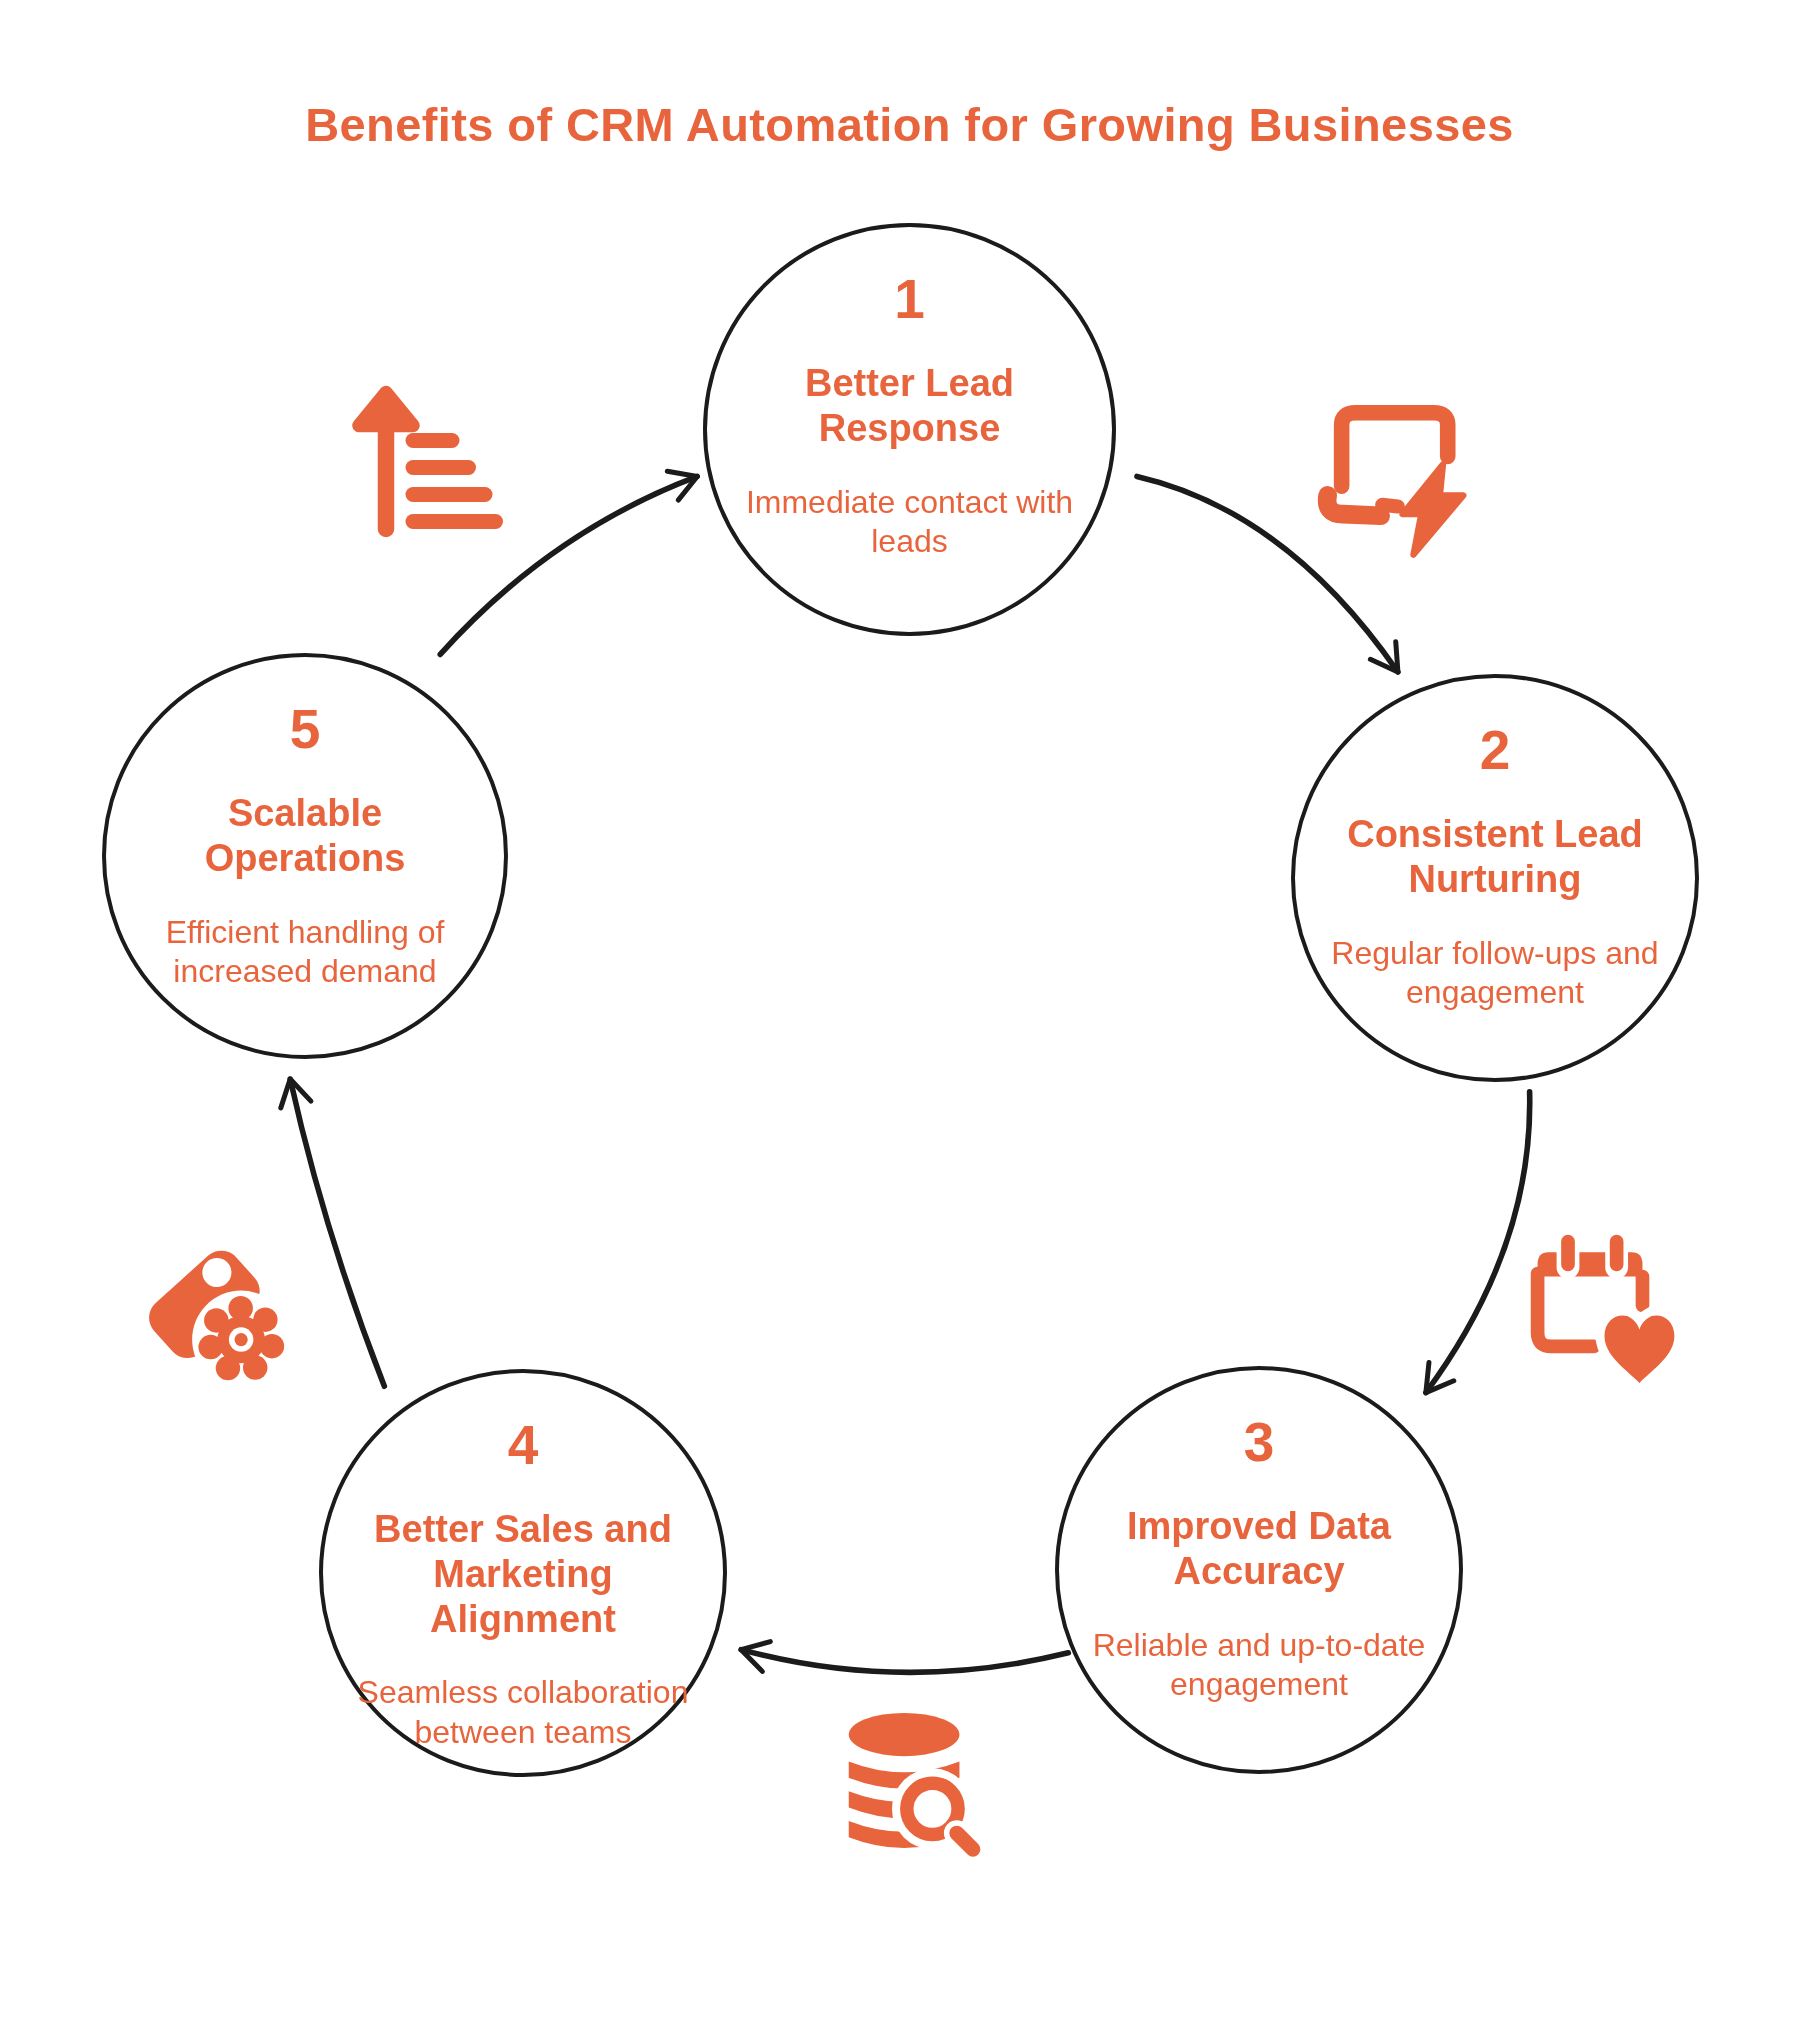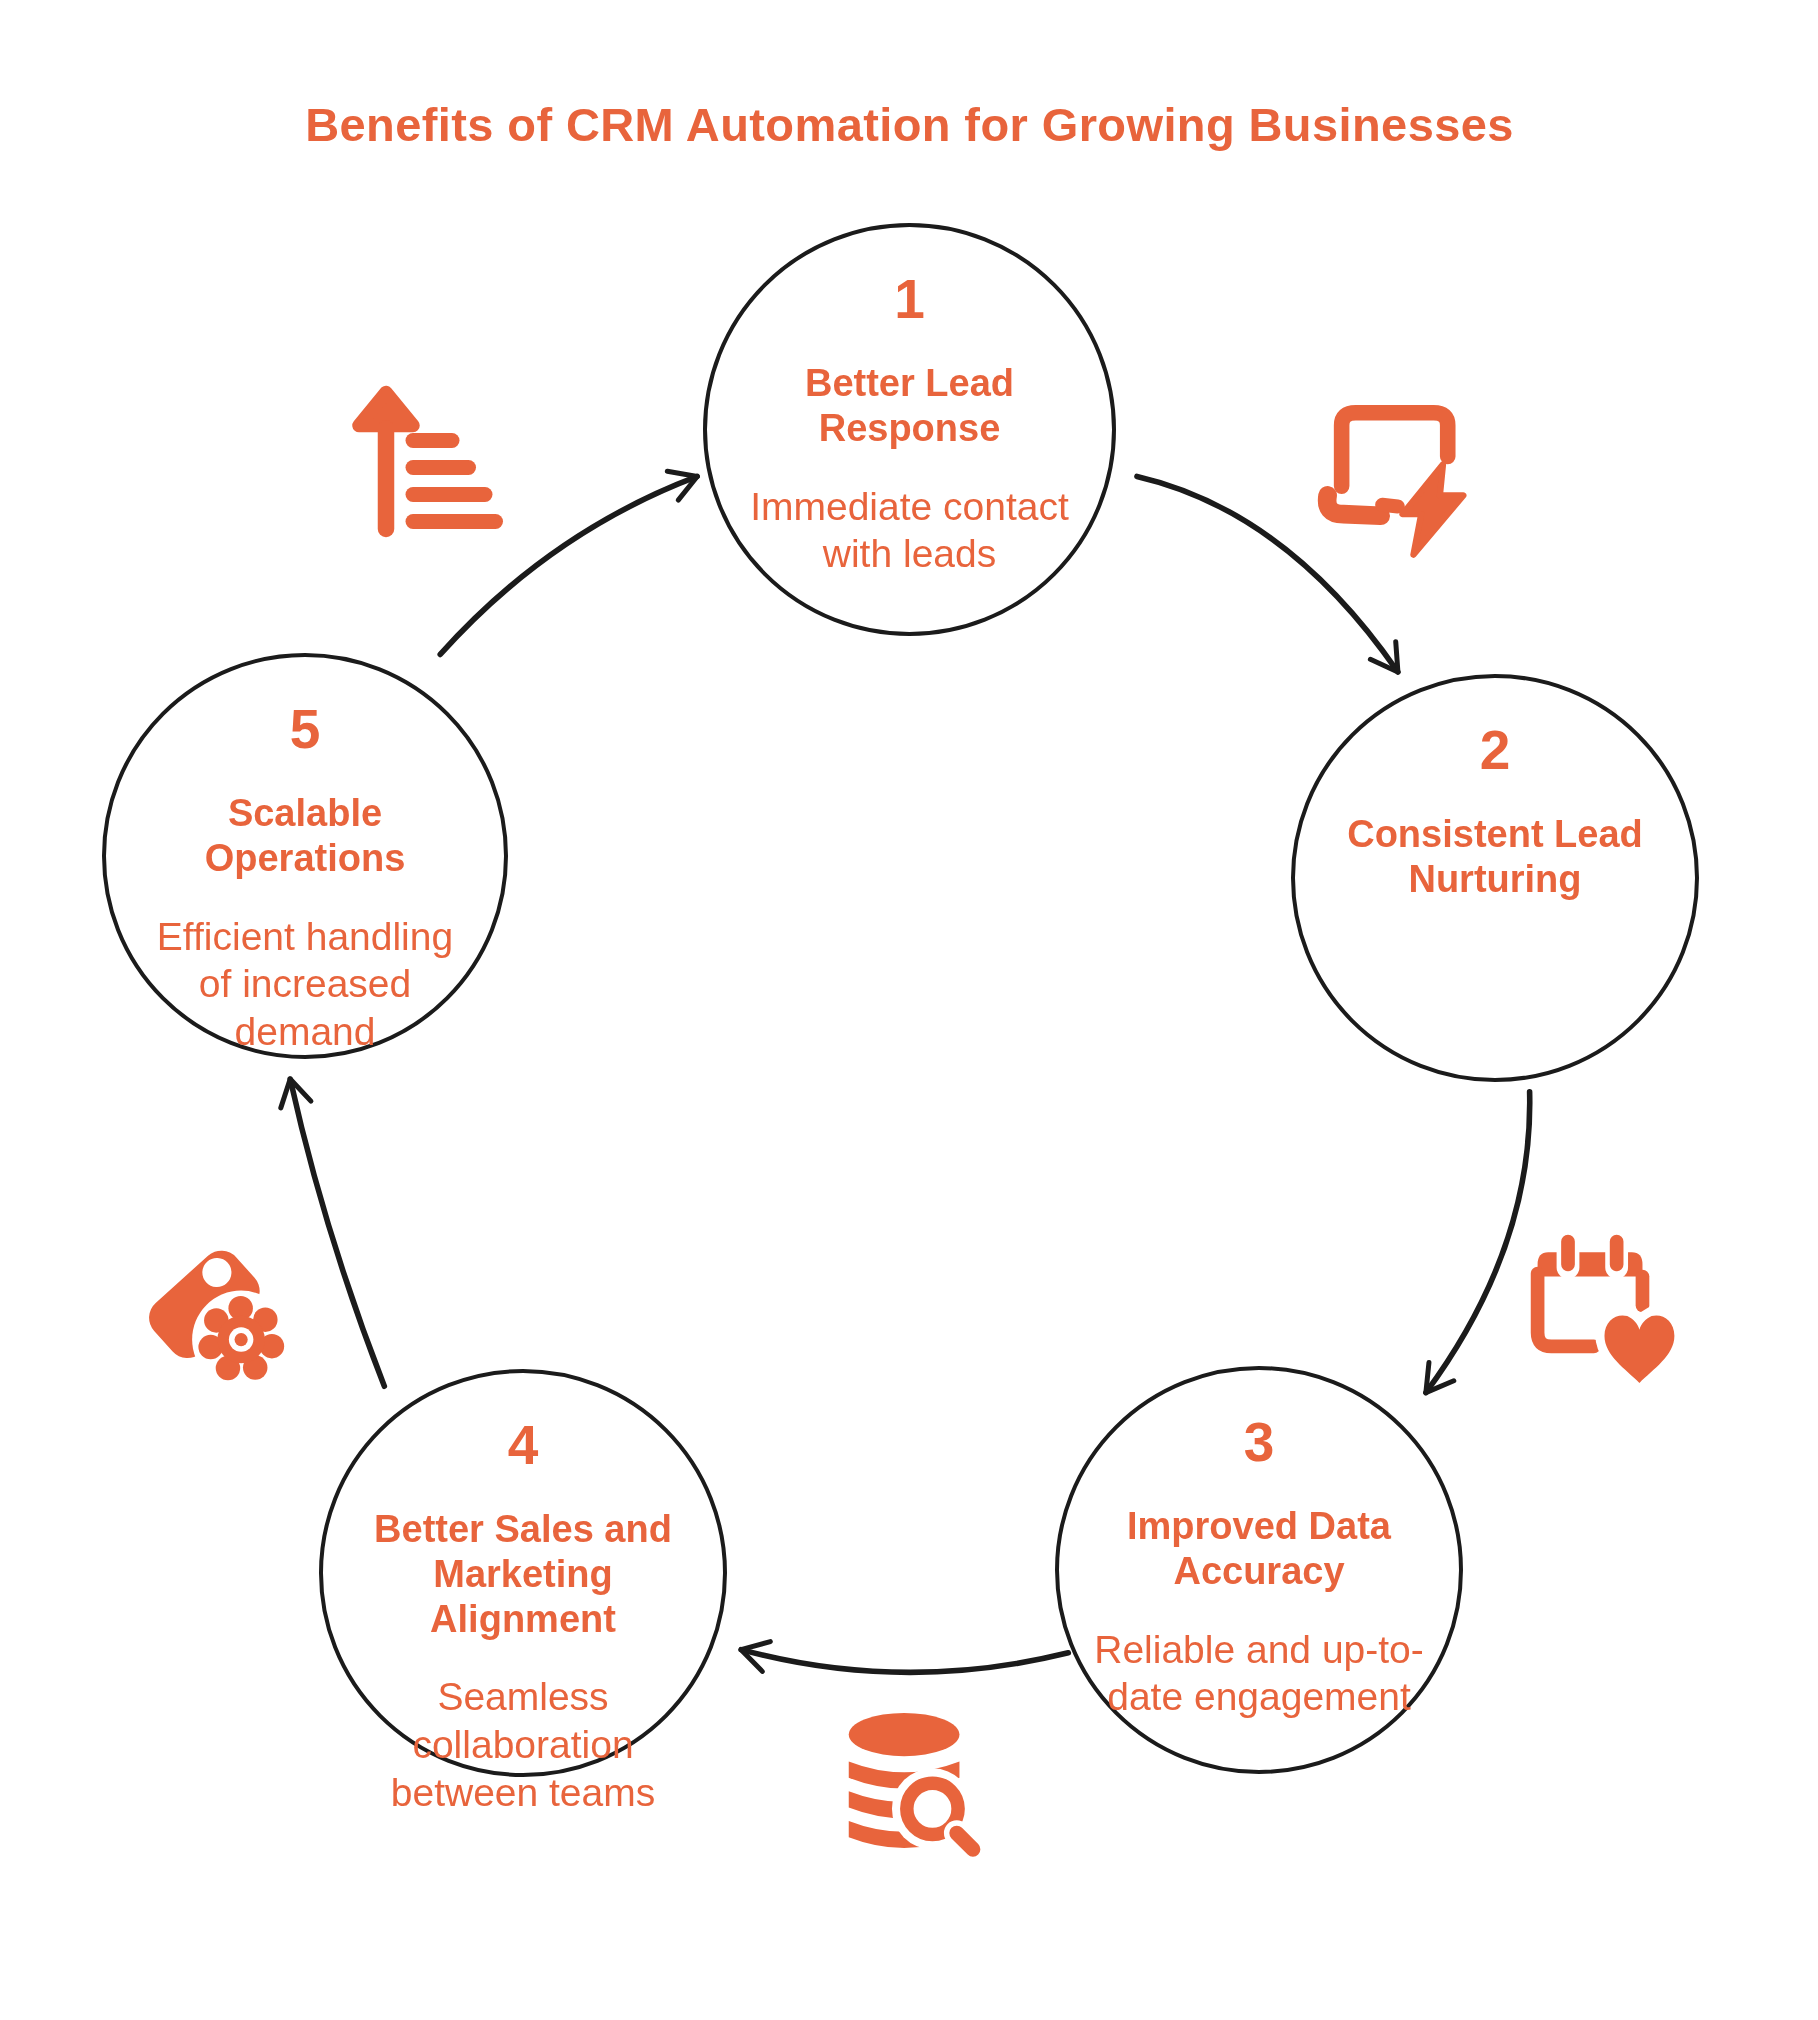--- a/index.html
+++ b/index.html
@@ -71,7 +71,7 @@
   }
   .step-desc {
     margin-top: 32px;
-    font-size: 39px;
+    font-size: 32px;
     font-weight: 400;
     line-height: 1.22;
     max-width: 339px;

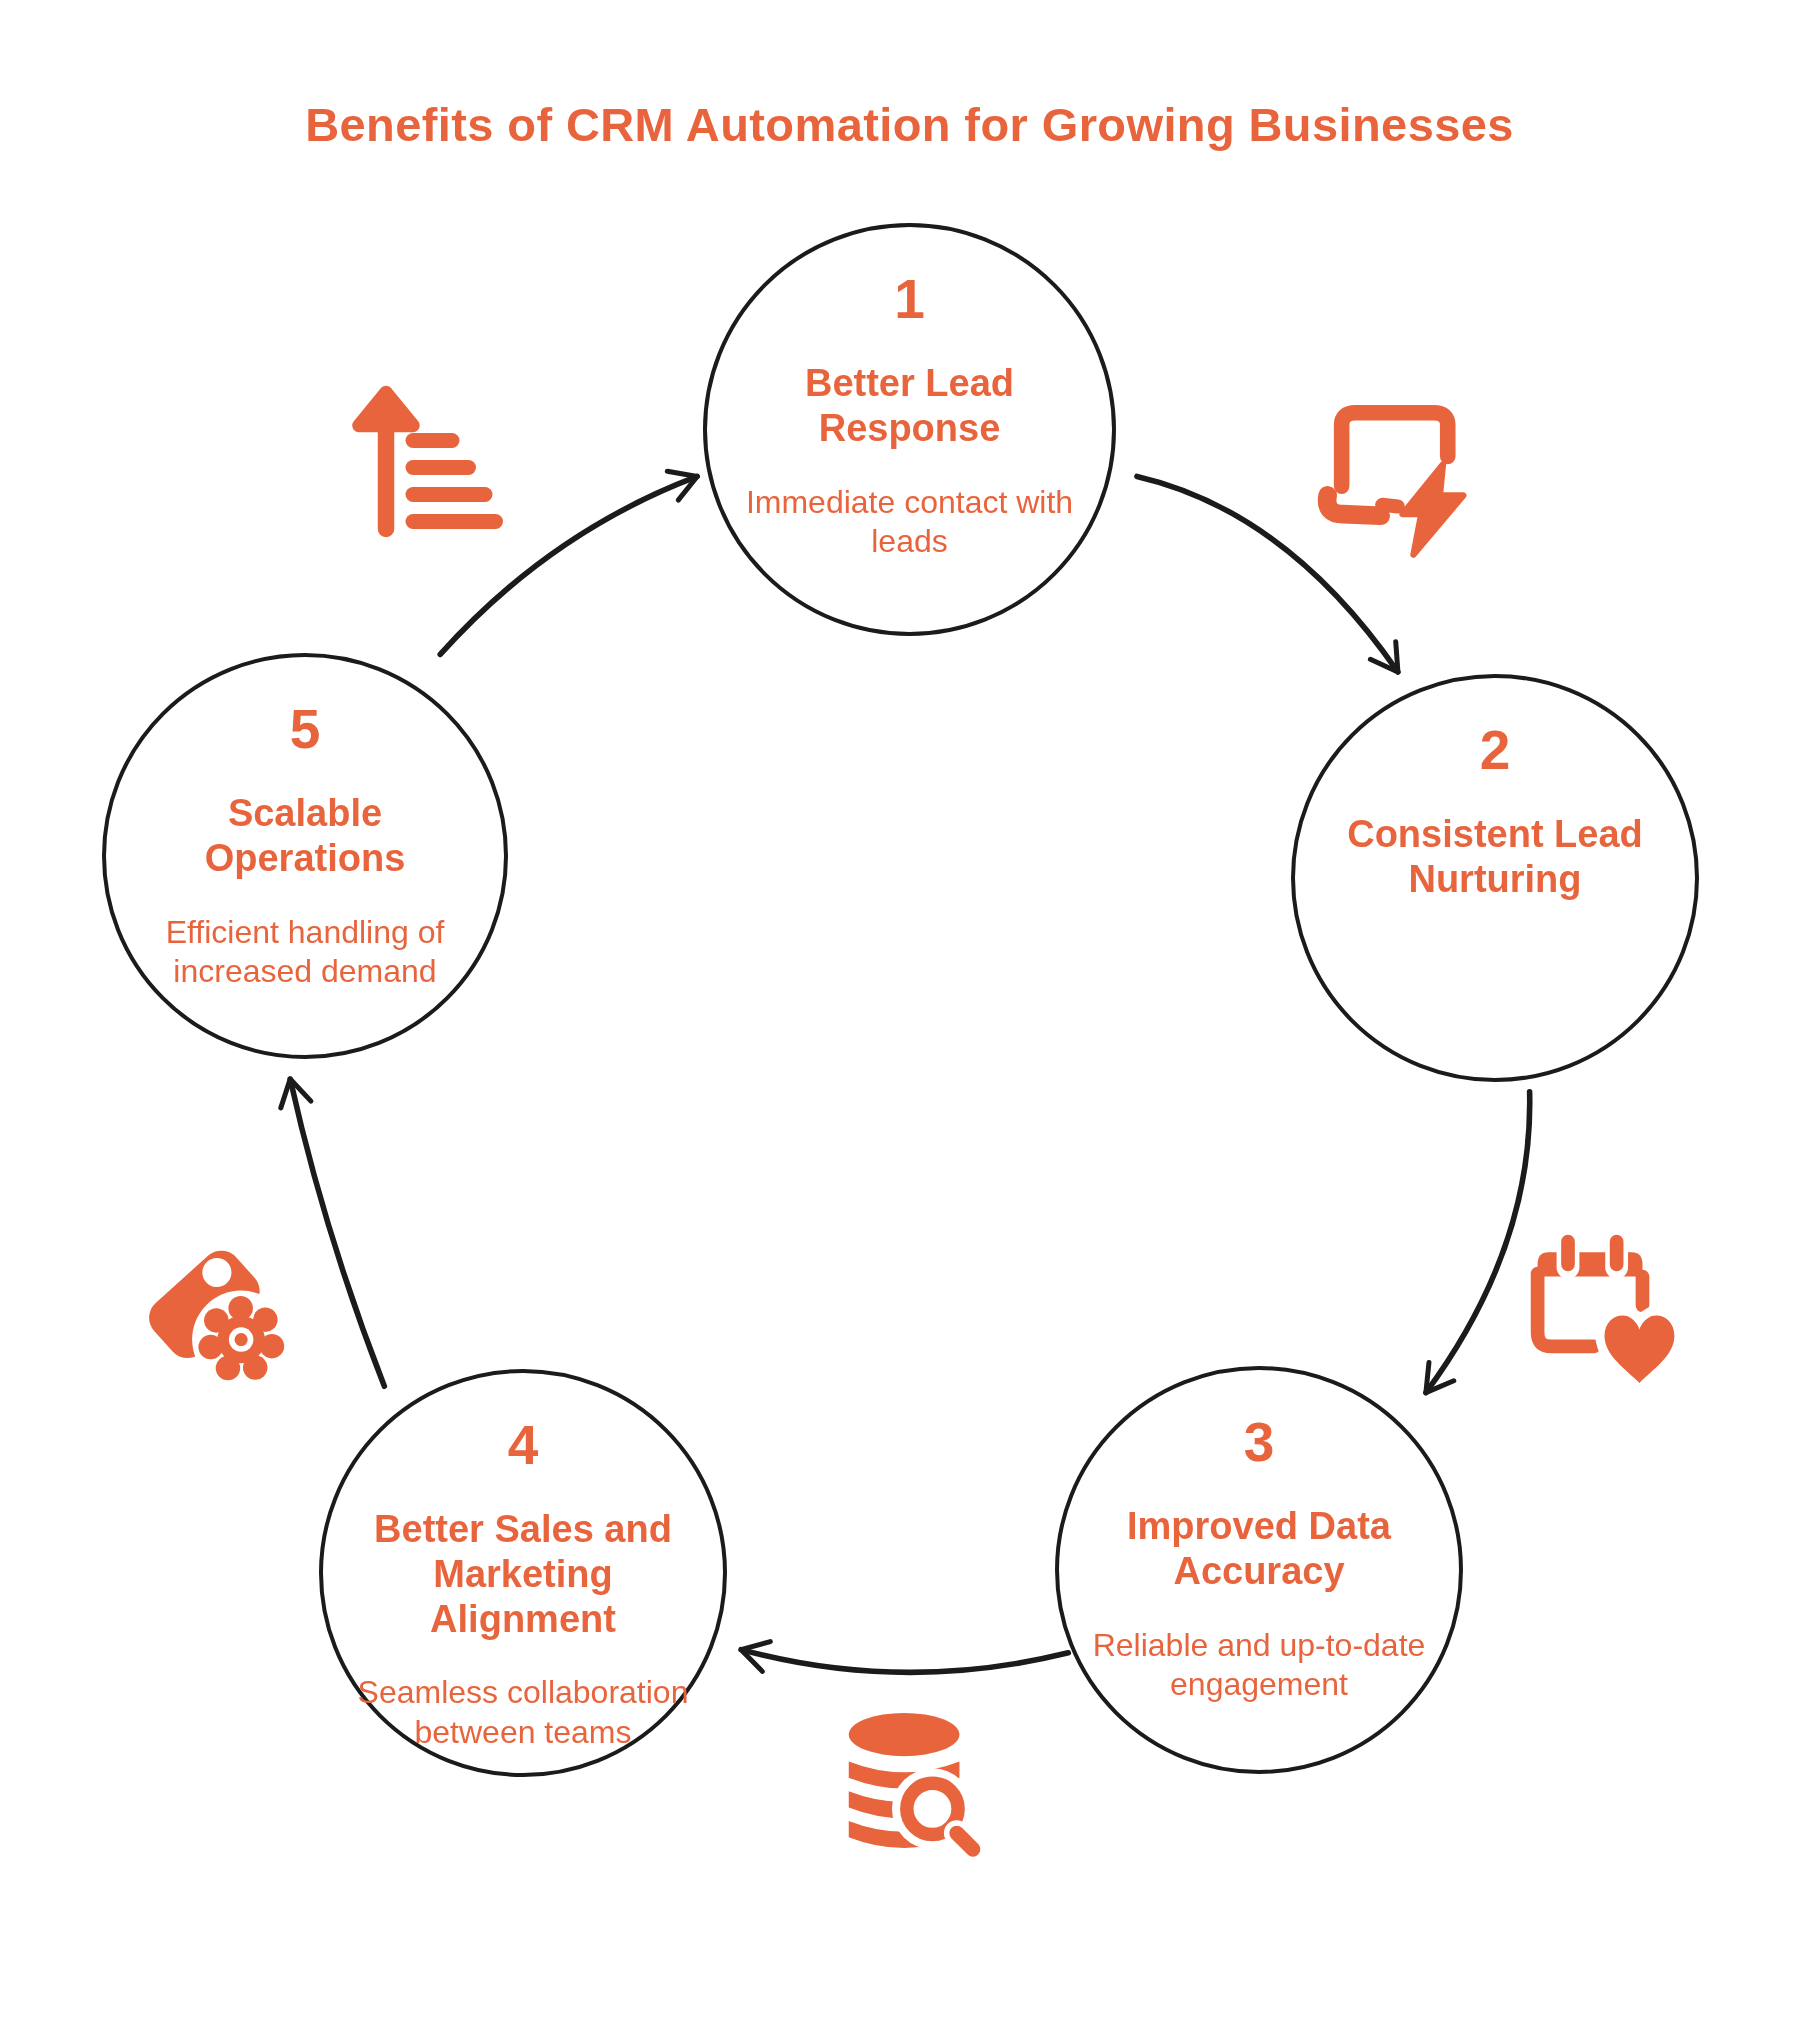--- a/index.html
+++ b/index.html
@@ -112,6 +112,7 @@
   <div class="step-circle circle-2">
     <div class="step-number">2</div>
     <div class="step-title">Consistent Lead Nurturing</div>
+    <div class="step-desc">Regular follow-ups and engagement</div>
   </div>
 
   <div class="step-circle circle-3">

